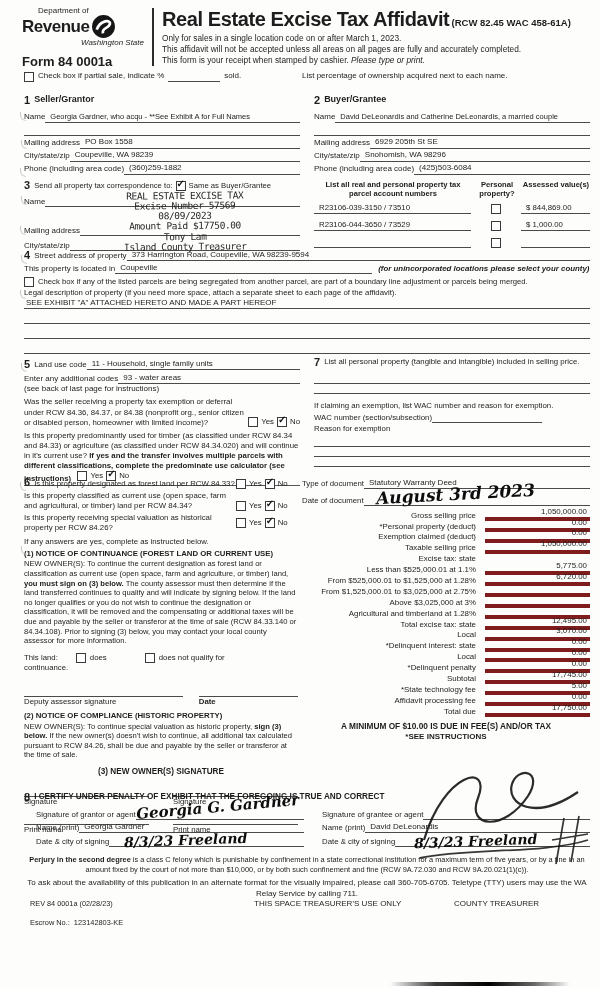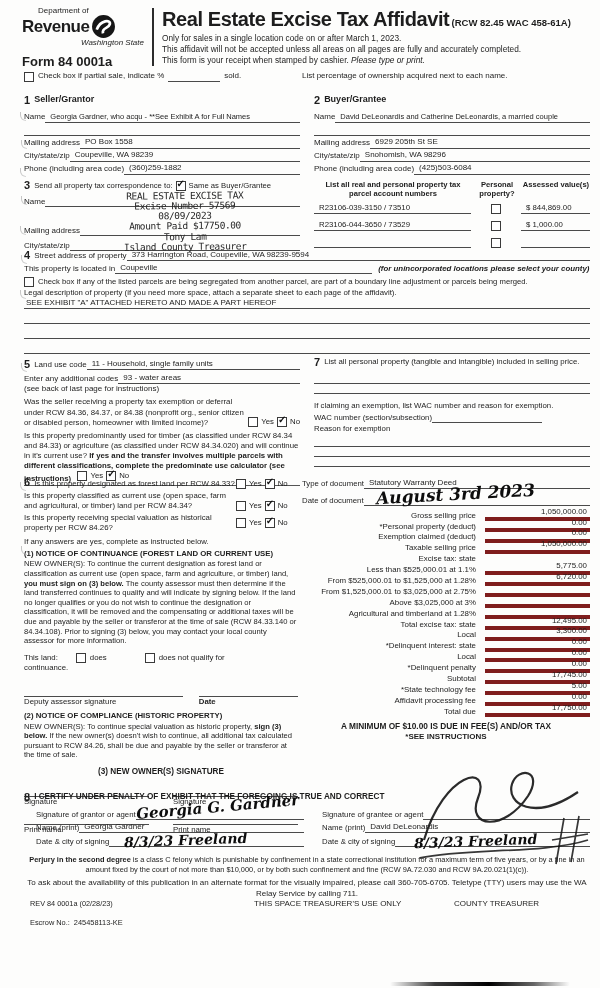--- a/index.html
+++ b/index.html
@@ -410,7 +410,7 @@
         </div>
       <div class="trow">
           <span class="tl">Local</span>
-          <span class="tv">3,300.00</span>
+          <span class="tv">3,070.00</span>
         </div>
       <div class="trow">
           <span class="tl">*Delinquent interest: state</span>

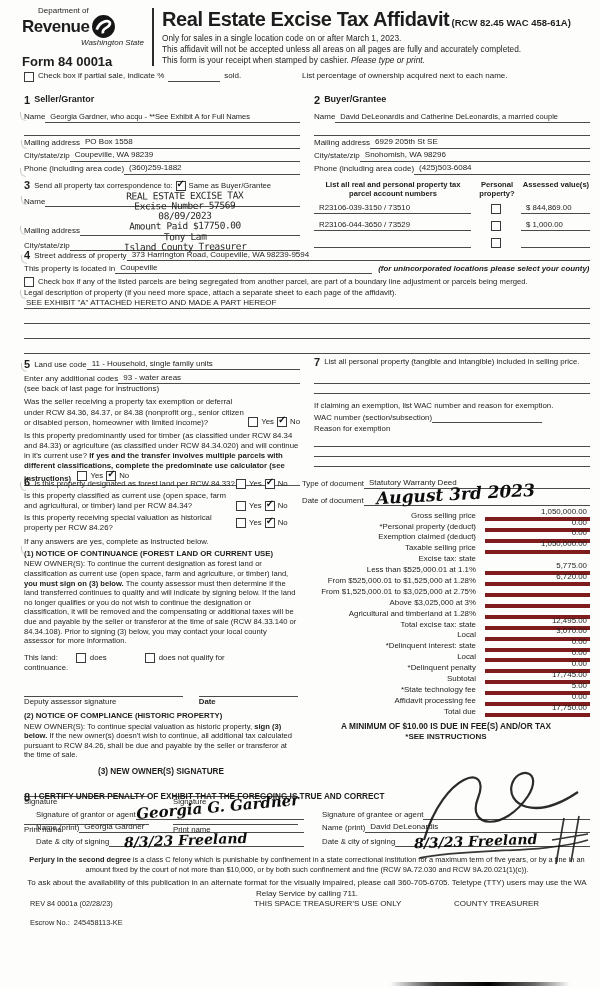--- a/index.html
+++ b/index.html
@@ -505,7 +505,7 @@
   </div>
   <div class="abs" style="top:918px;left:30px;display:flex;gap:4px;font-size:7.4px;">
     <span>Escrow No.:</span>
-    <span>245458113-KE</span>
+    <span>123142803-KE</span>
   </div>
 
   <span class="artifact" style="top:112px;left:20px;"></span>

